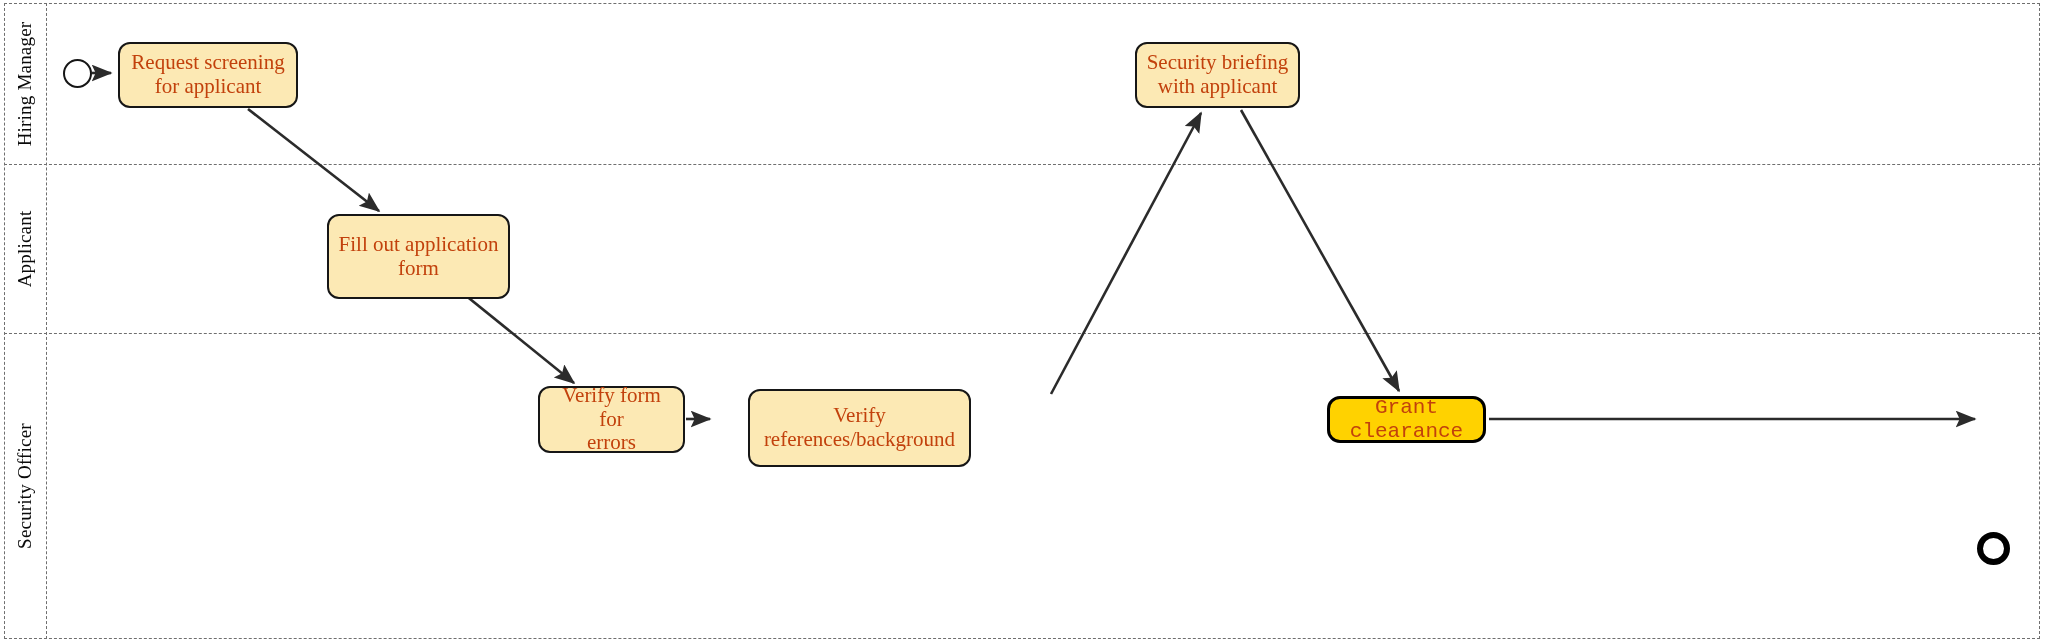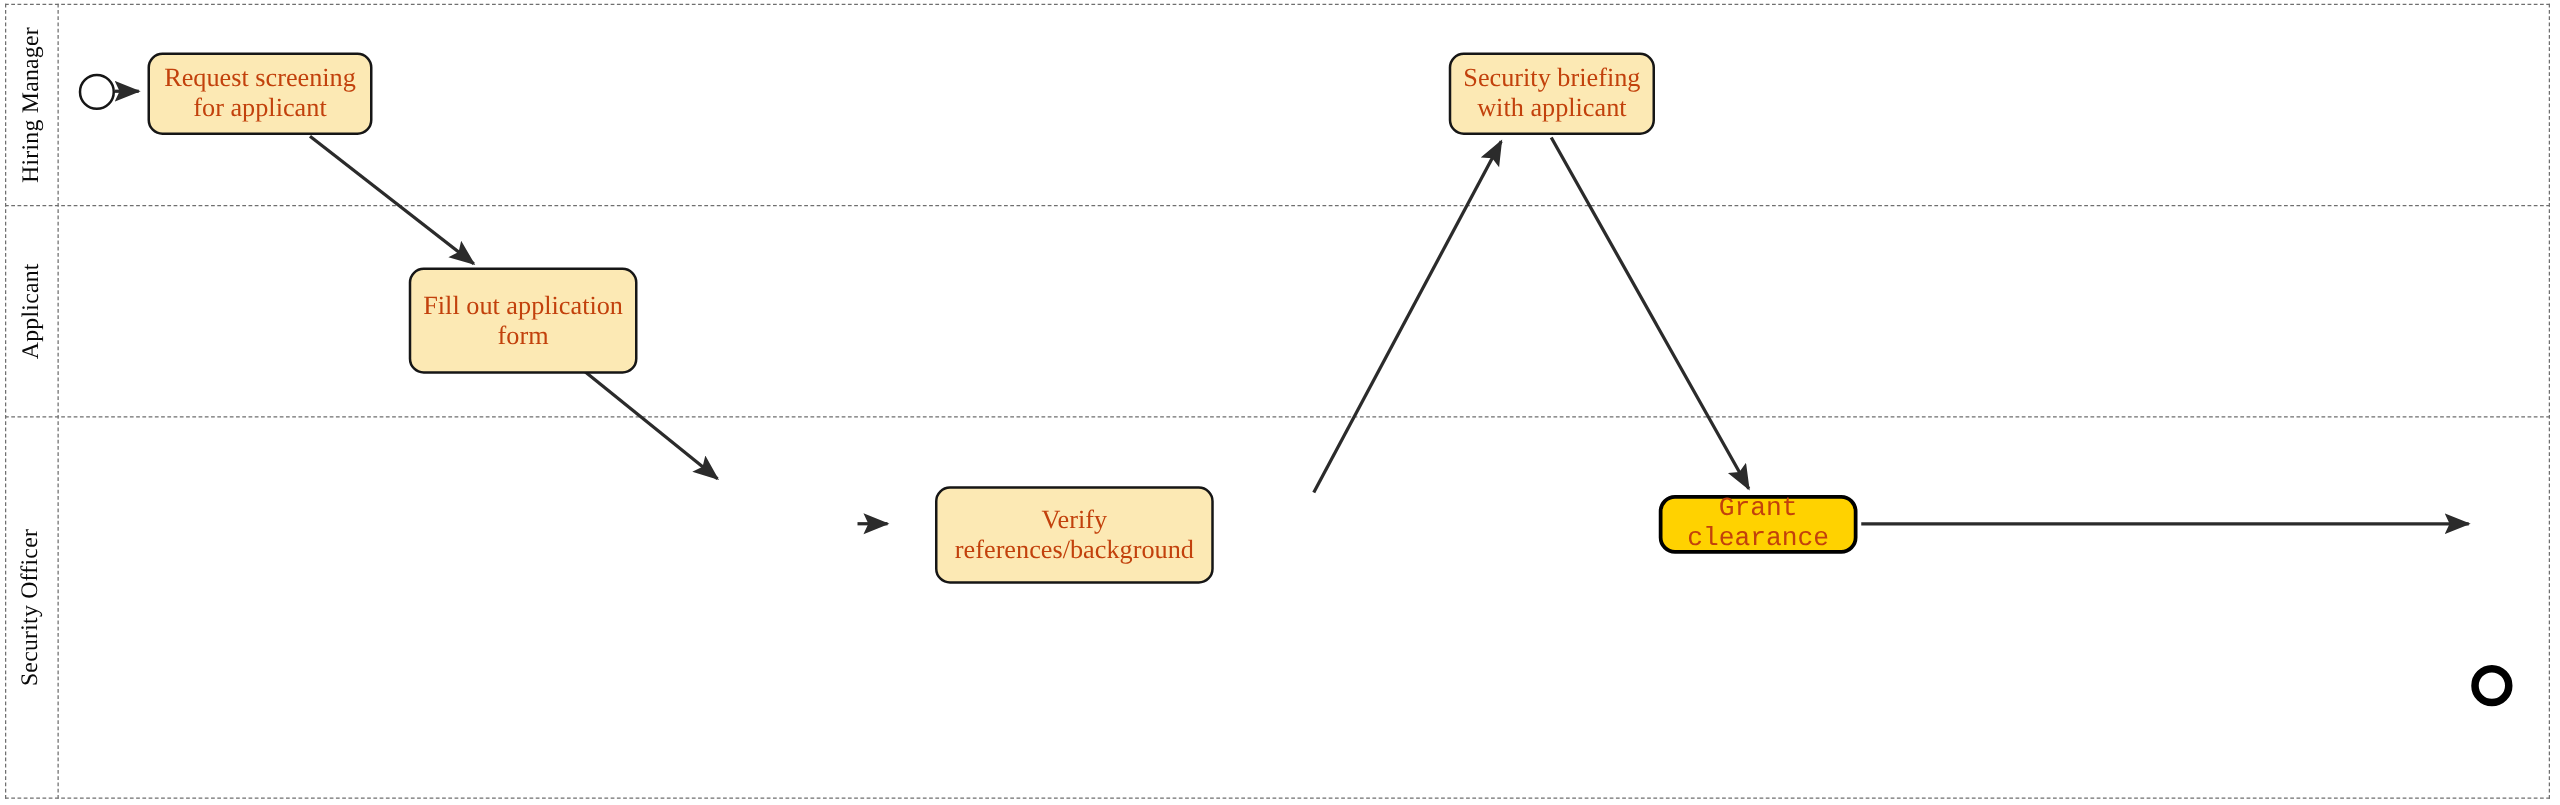--- a/index.html
+++ b/index.html
@@ -161,7 +161,7 @@
 references/background</div>
 
 
-  <div class="node" style="left:1135px;top:42px;width:165px;height:66px;margin-left:24px;">Security briefing
+  <div class="node" style="left:1135px;top:42px;width:165px;height:66px;">Security briefing
 with applicant</div>
 
   <div class="node highlight" style="left:1327px;top:396px;width:159px;height:47px;">Grant clearance</div>

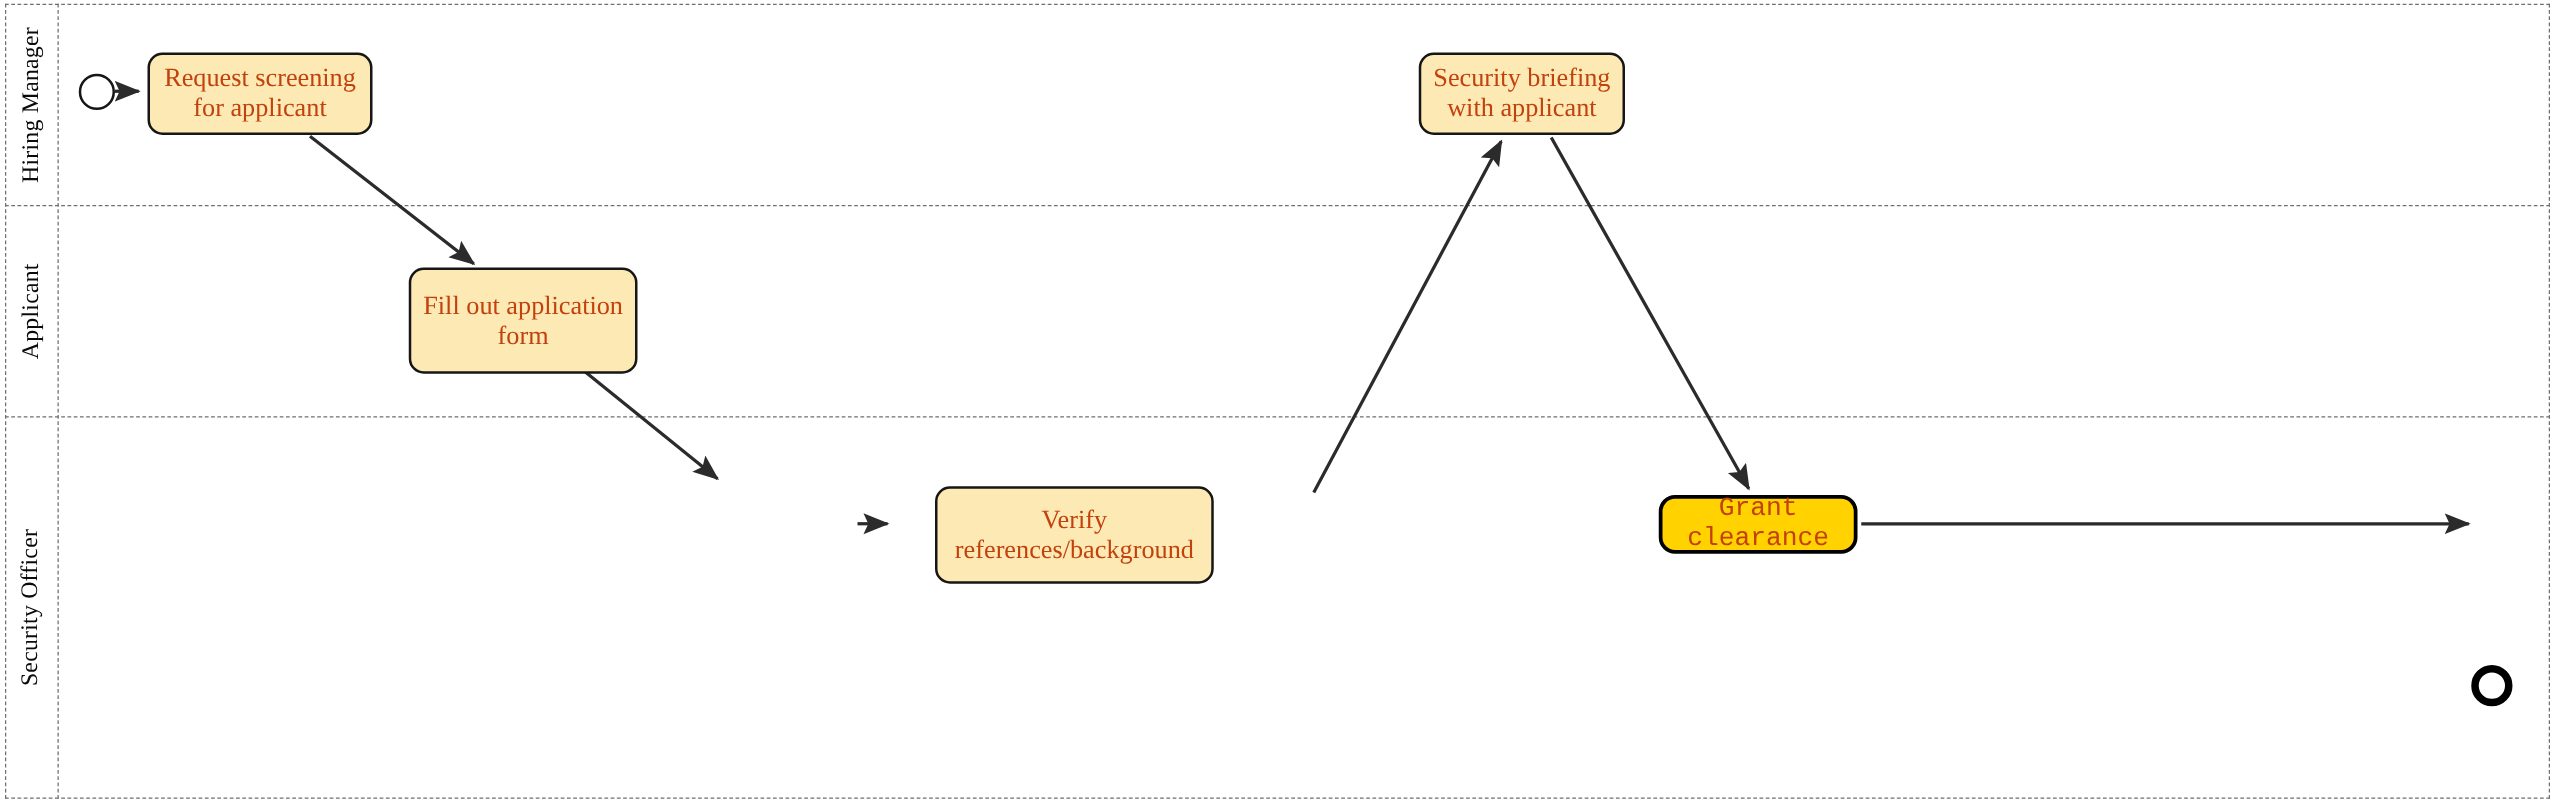--- a/index.html
+++ b/index.html
@@ -156,6 +156,8 @@
   <div class="node" style="left:327px;top:214px;width:183px;height:85px;">Fill out application
 form</div>
 
+  <div class="node" style="left:538px;top:386px;width:147px;height:67px;">Verify form for
+errors</div>
 
   <div class="node" style="left:748px;top:389px;width:223px;height:78px;">Verify
 references/background</div>

